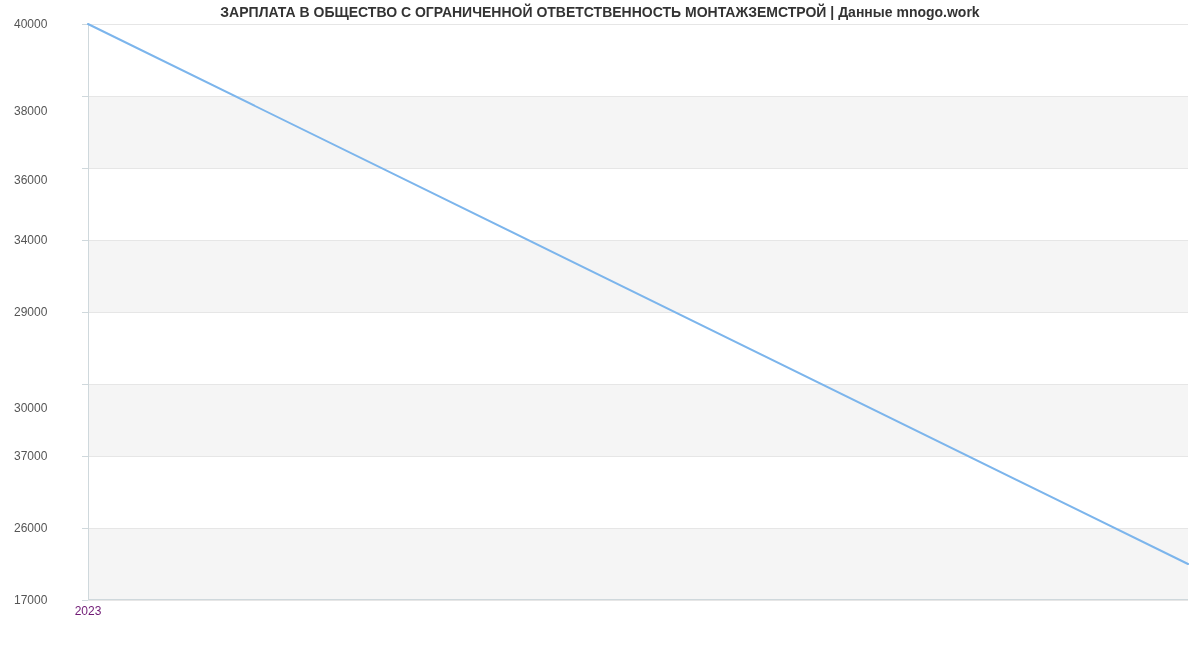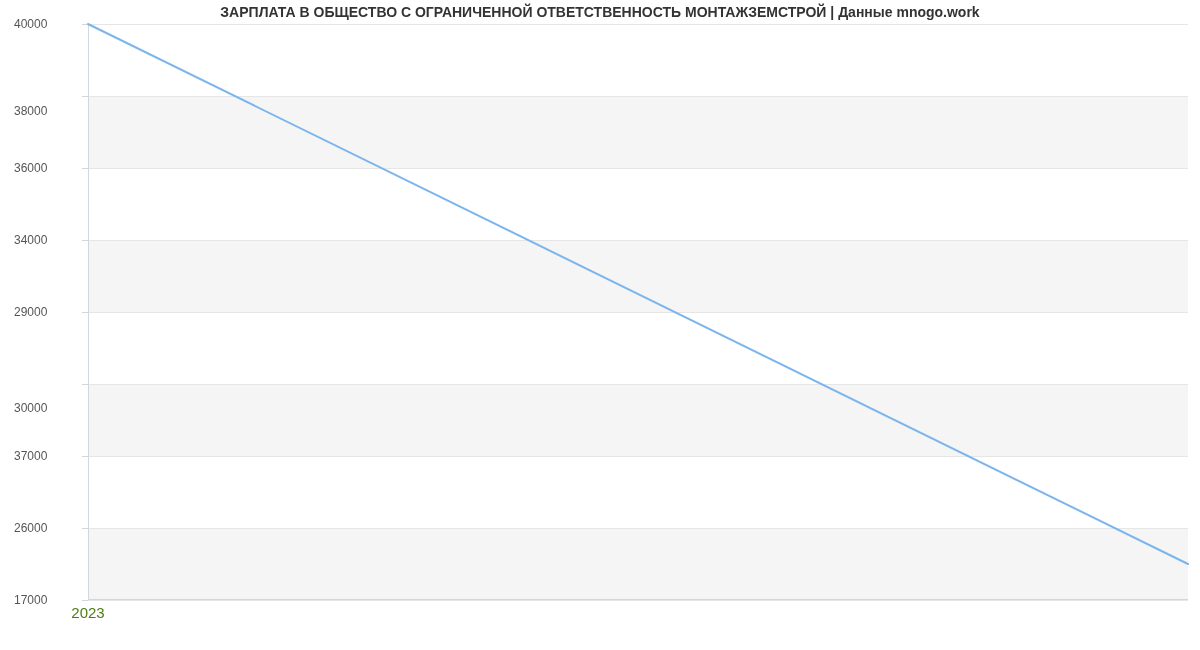--- a/index.html
+++ b/index.html
@@ -106,7 +106,7 @@
       <div class="ytick" style="top: 384px; margin-top: 24px;">30000</div>
       <div class="ytick" style="top: 312px;">29000</div>
       <div class="ytick" style="top: 240px;">34000</div>
-      <div class="ytick" style="top: 168px;">36000</div>
+      <div class="ytick" style="top: 180px;">36000</div>
       <div class="ytick" style="top: 96px; margin-top: 15px;">38000</div>
       <div class="ytick" style="top: 24px;">40000</div>
     </div>

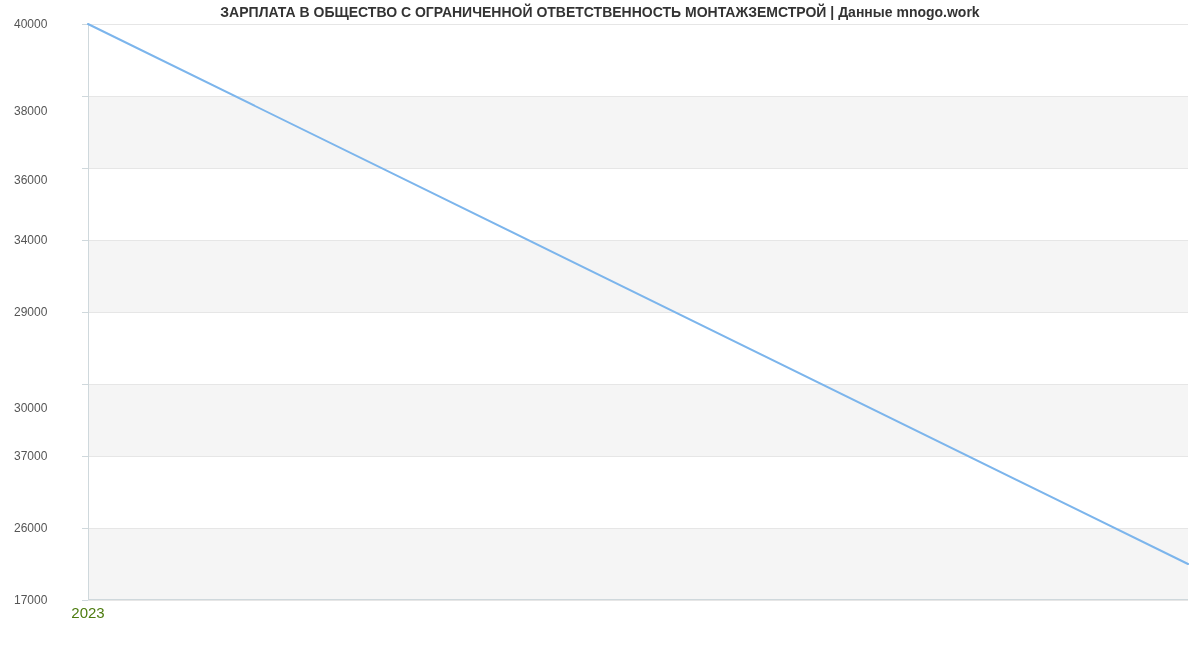--- a/index.html
+++ b/index.html
@@ -80,8 +80,8 @@
   .xtick {
     position: absolute;
     top: 604px;
-    font-size: 15px;
-    color: #4d7c0f;
+    font-size: 12px;
+    color: #701a75;
     transform: translateX(-50%);
   }
   svg.line-layer {

